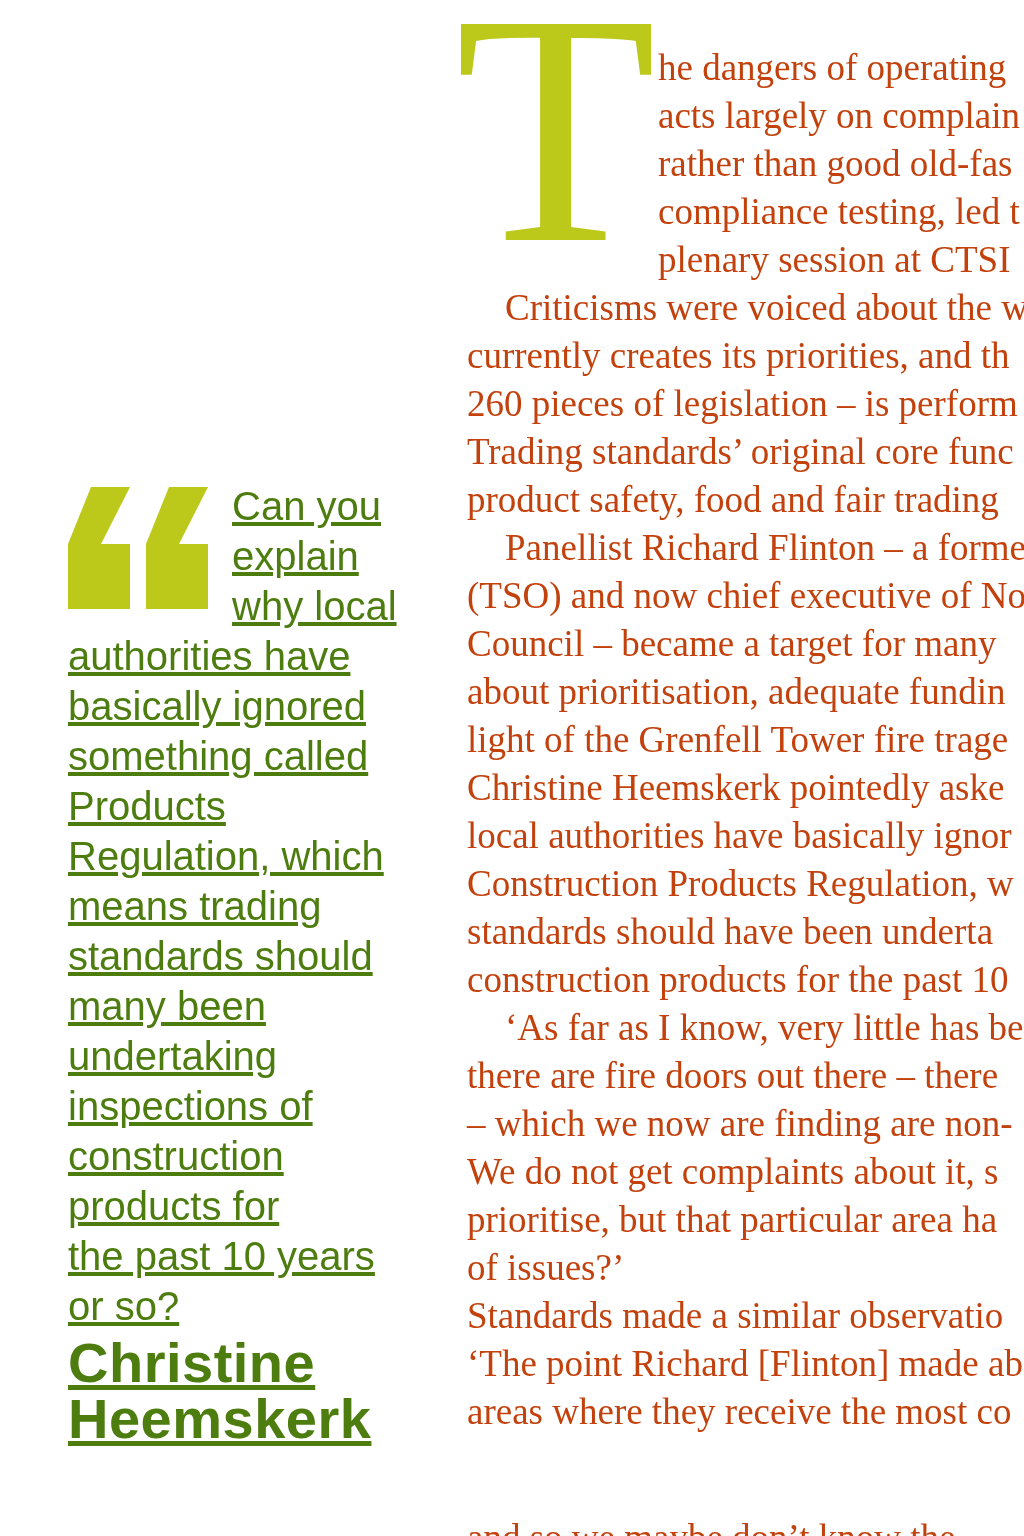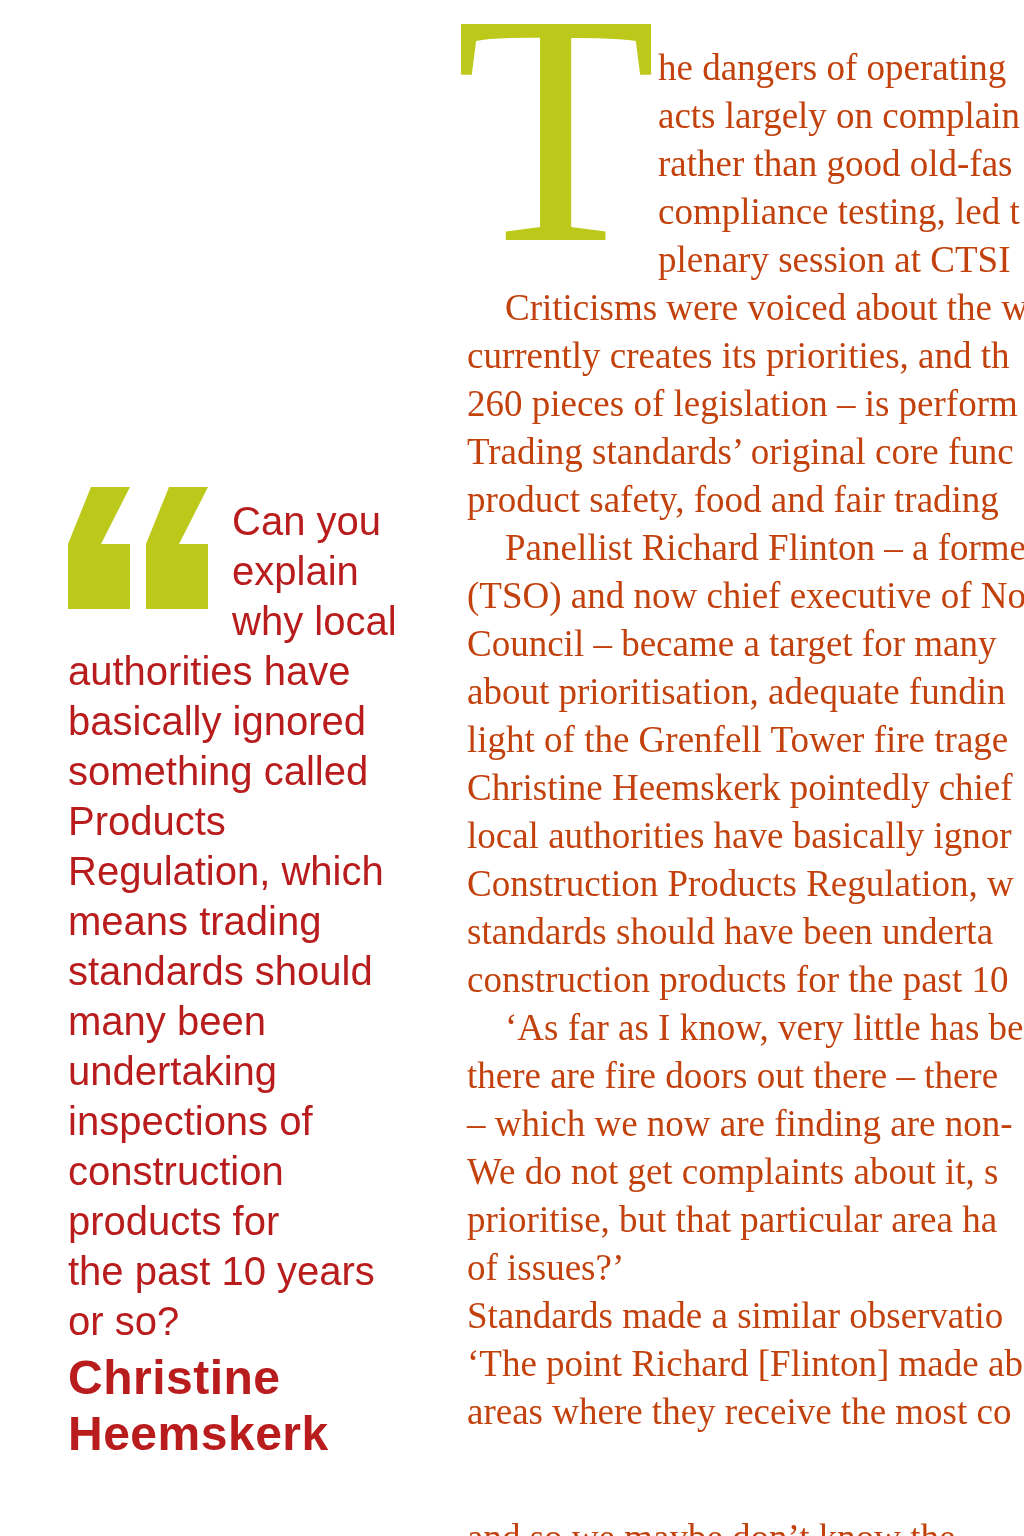--- a/index.html
+++ b/index.html
@@ -13,10 +13,10 @@
   
   .quote-mark { position:absolute; left:68px; top:487px; }
   .quote-block {
-    position:absolute; left:68px; top:496px; width:400px;
+    position:absolute; left:68px; top:481px; width:400px;
     font-family:"Liberation Sans", sans-serif;
     font-size:40px; line-height:50px; font-weight:500;
-    color:#b91c1c; white-space:nowrap;
+    color:#4d7c0f; white-space:nowrap;text-decoration:underline;
   }
   .quote-line.beside { margin-left:164px; }
   .quote-attr {

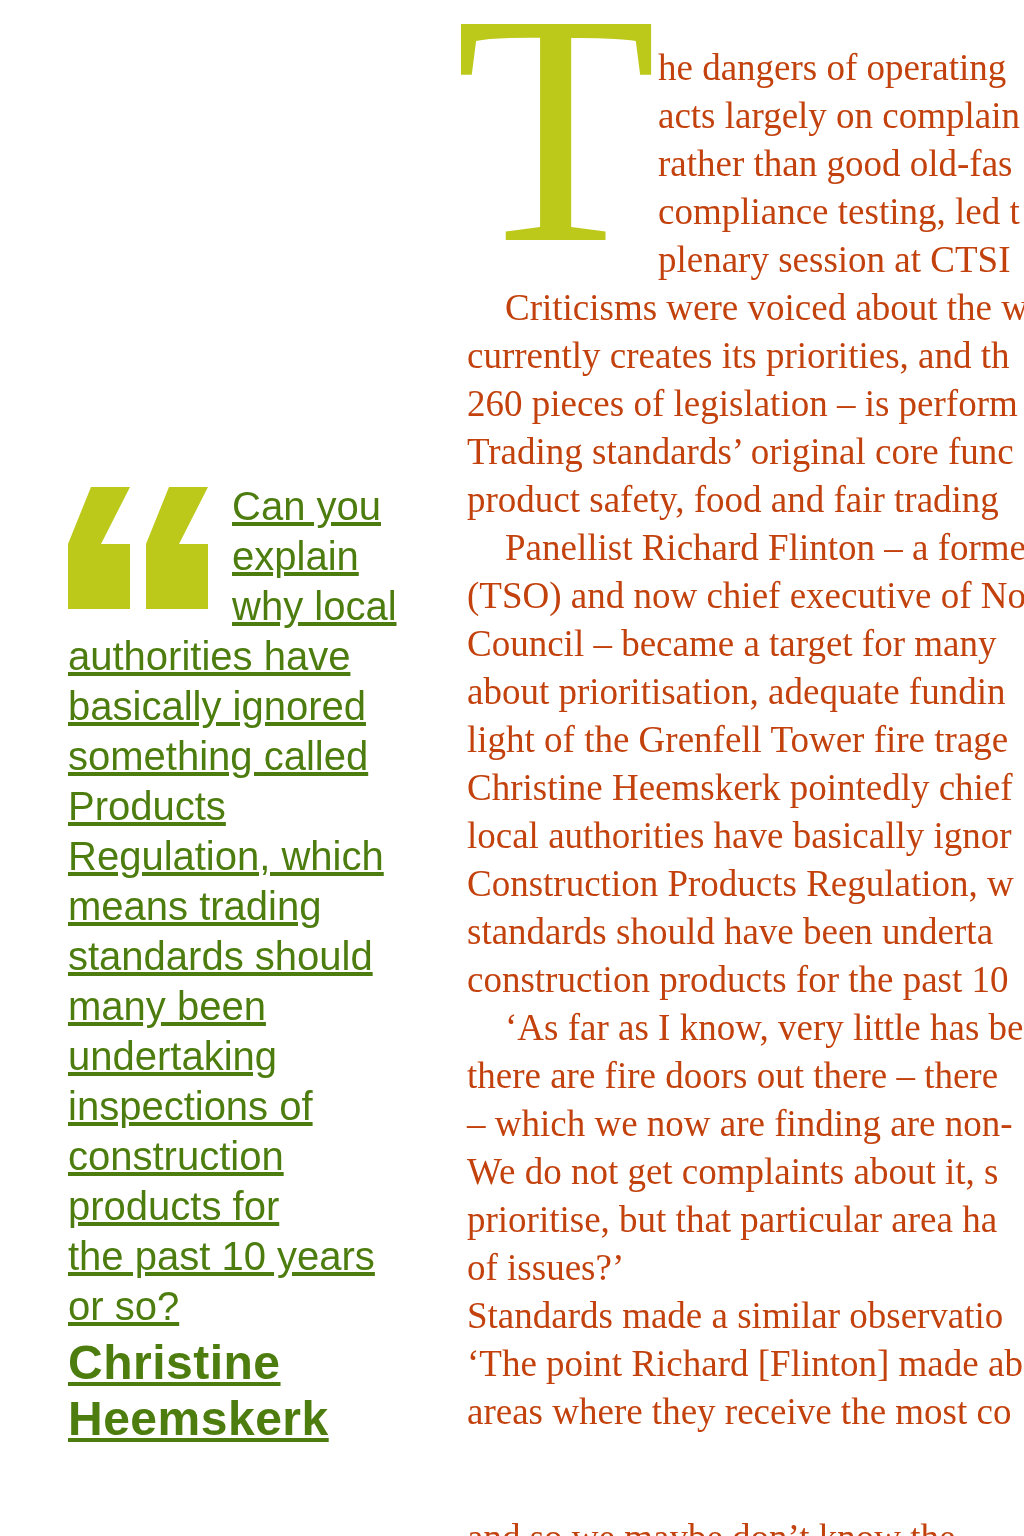--- a/index.html
+++ b/index.html
@@ -101,7 +101,7 @@
         <div class="body-line">Council – became a target for many</div>
         <div class="body-line">about prioritisation, adequate fundin</div>
         <div class="body-line">light of the Grenfell Tower fire trage</div>
-        <div class="body-line">Christine Heemskerk pointedly chief</div>
+        <div class="body-line">Christine Heemskerk pointedly aske</div>
         <div class="body-line">local authorities have basically ignor</div>
         <div class="body-line">Construction Products Regulation, w</div>
         <div class="body-line">standards should have been underta</div>

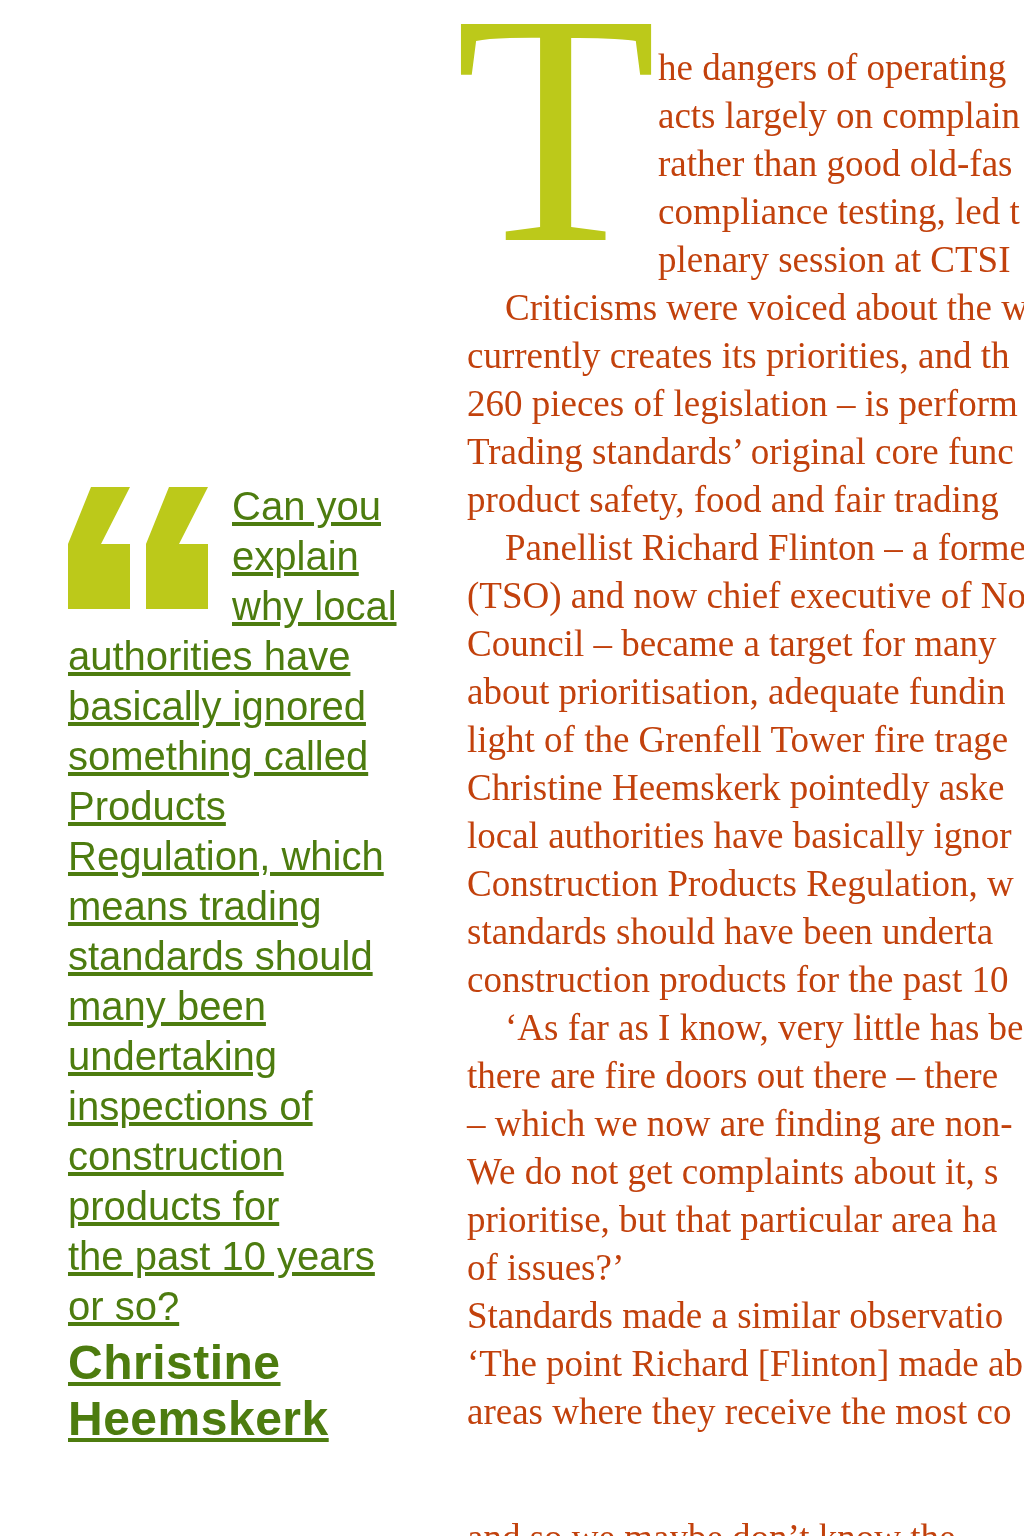--- a/index.html
+++ b/index.html
@@ -21,7 +21,7 @@
   .quote-line.beside { margin-left:164px; }
   .quote-attr {
     margin-top:4px;
-    font-weight:700; font-size:48px; line-height:56px;
+    font-weight:700; font-size:56px; line-height:56px;
     letter-spacing:0.5px;
   }
 

